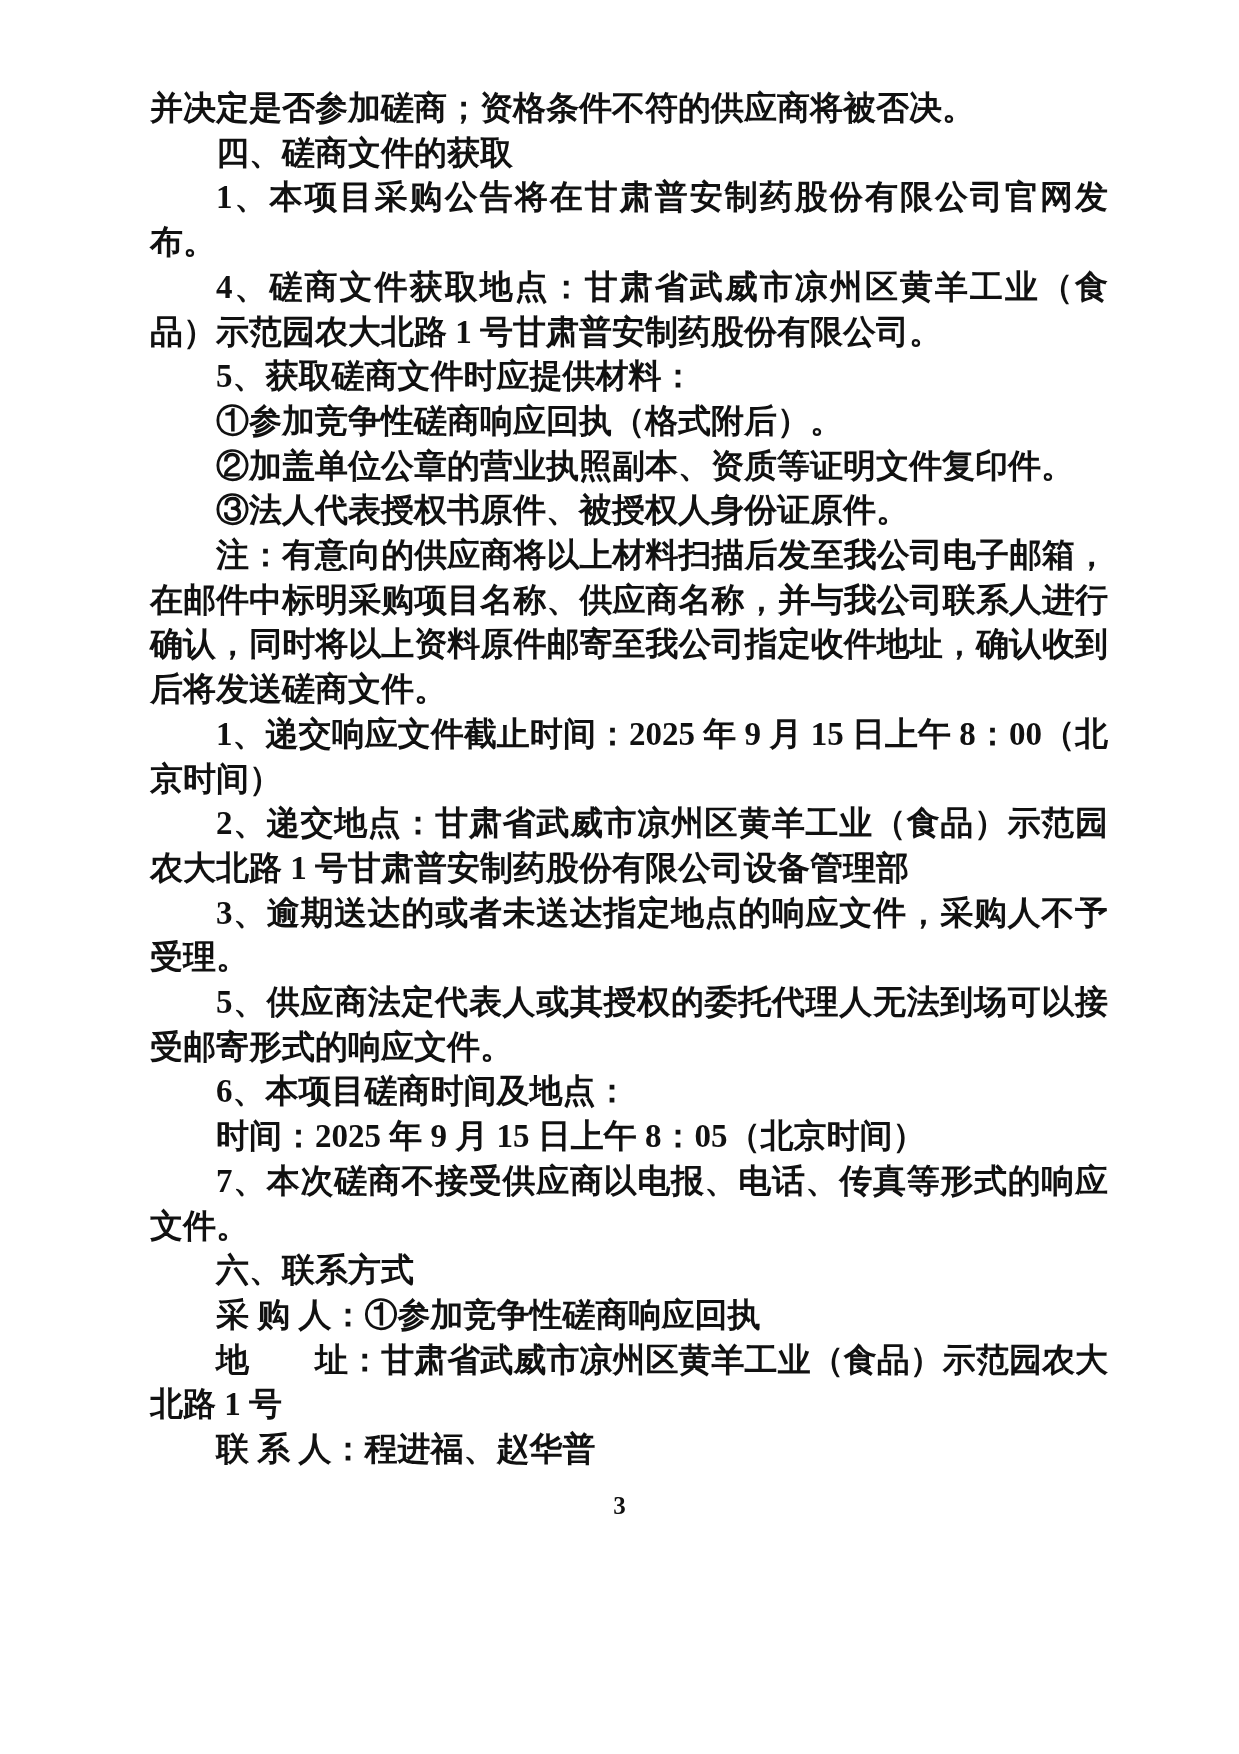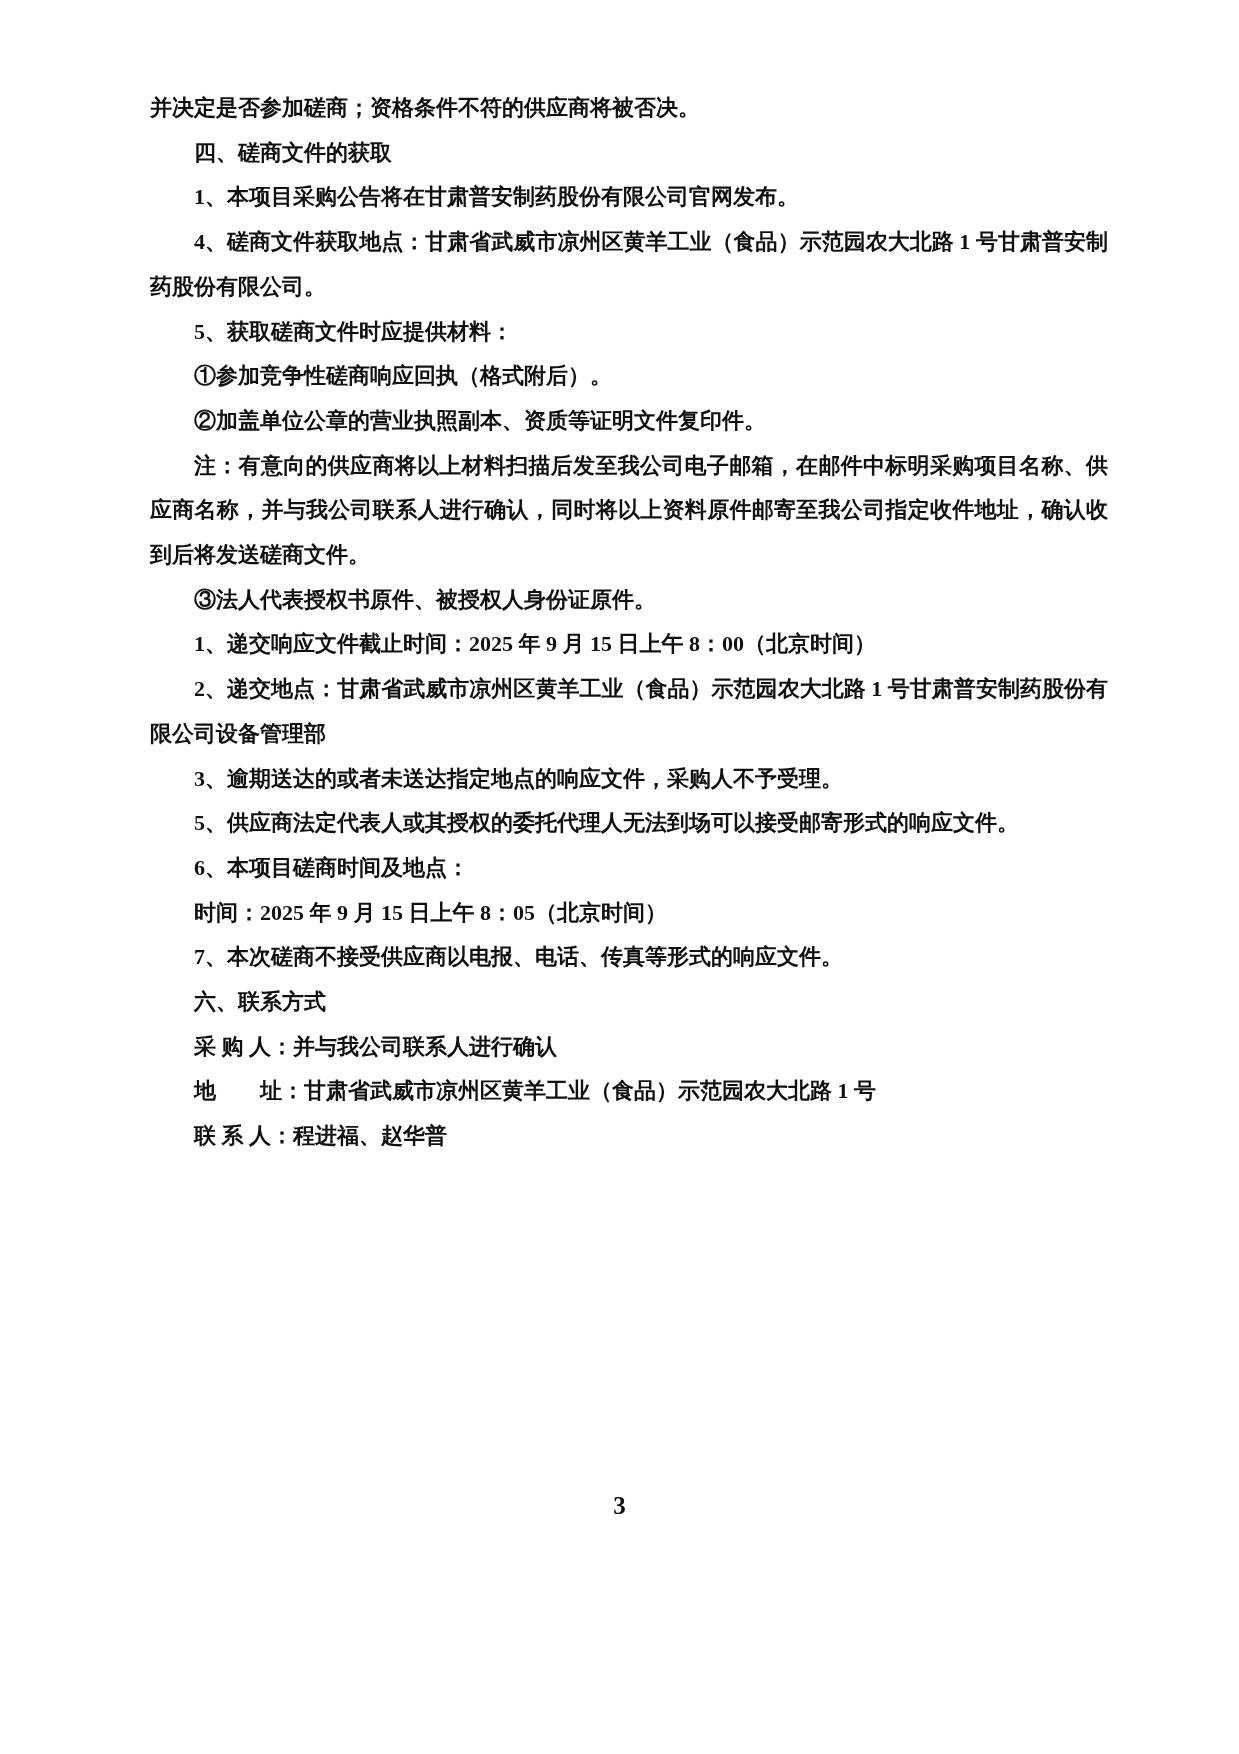--- a/index.html
+++ b/index.html
@@ -22,7 +22,7 @@
     top: 86px;
     width: 958px;
     color: #111111;
-    font-size: 22px;
+    font-size: 33px;
     line-height: 44.7px;
     font-weight: 700;
     text-align: justify;

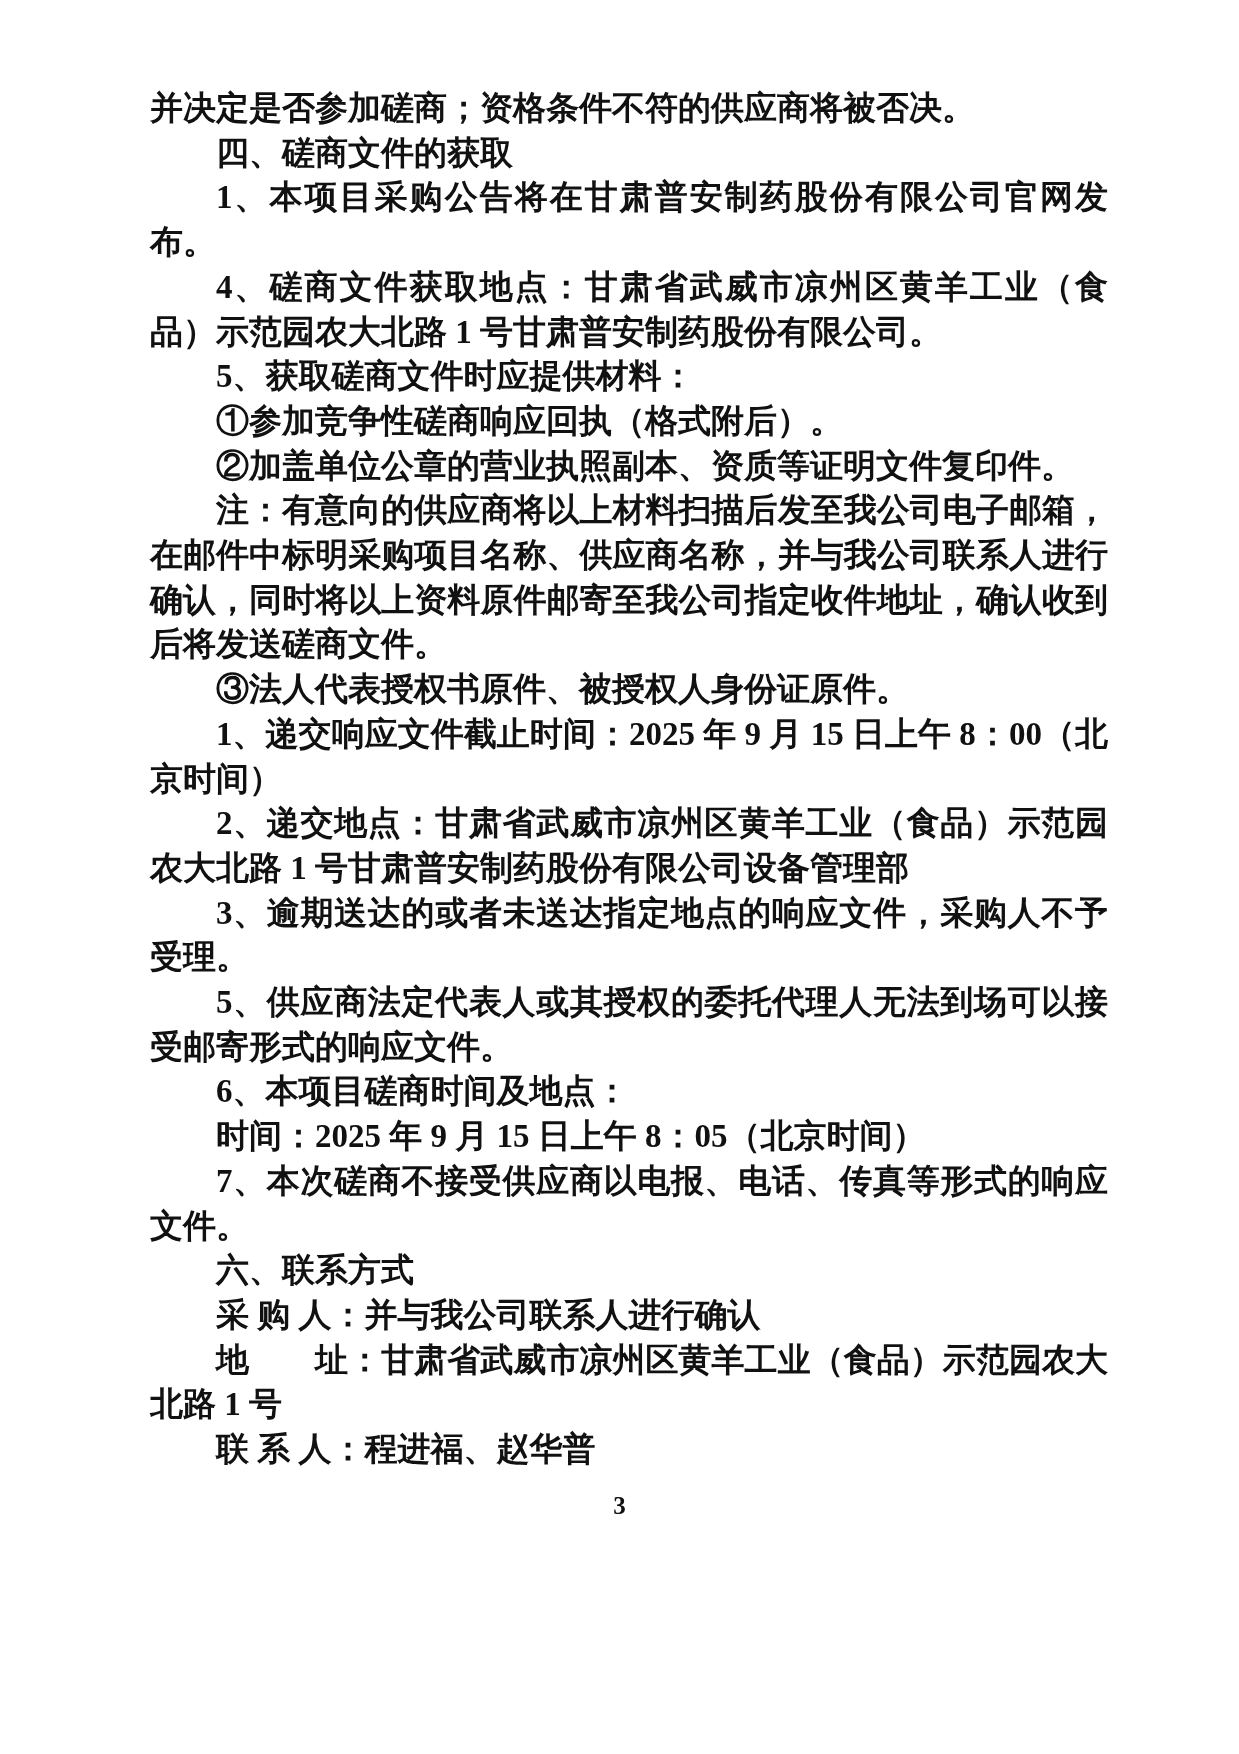--- a/index.html
+++ b/index.html
@@ -61,8 +61,8 @@
       <p class="indent">5、获取磋商文件时应提供材料：</p>
       <p class="indent">①参加竞争性磋商响应回执（格式附后）。</p>
       <p class="indent">②加盖单位公章的营业执照副本、资质等证明文件复印件。</p>
+      <p class="indent">③法人代表授权书原件、被授权人身份证原件。</p>
       <p class="indent">注：有意向的供应商将以上材料扫描后发至我公司电子邮箱，在邮件中标明采购项目名称、供应商名称，并与我公司联系人进行确认，同时将以上资料原件邮寄至我公司指定收件地址，确认收到后将发送磋商文件。</p>
-      <p class="indent">③法人代表授权书原件、被授权人身份证原件。</p>
       <p class="indent">1、递交响应文件截止时间：2025 年 9 月 15 日上午 8：00（北京时间）</p>
       <p class="indent">2、递交地点：甘肃省武威市凉州区黄羊工业（食品）示范园农大北路 1 号甘肃普安制药股份有限公司设备管理部</p>
       <p class="indent">3、逾期送达的或者未送达指定地点的响应文件，采购人不予受理。</p>

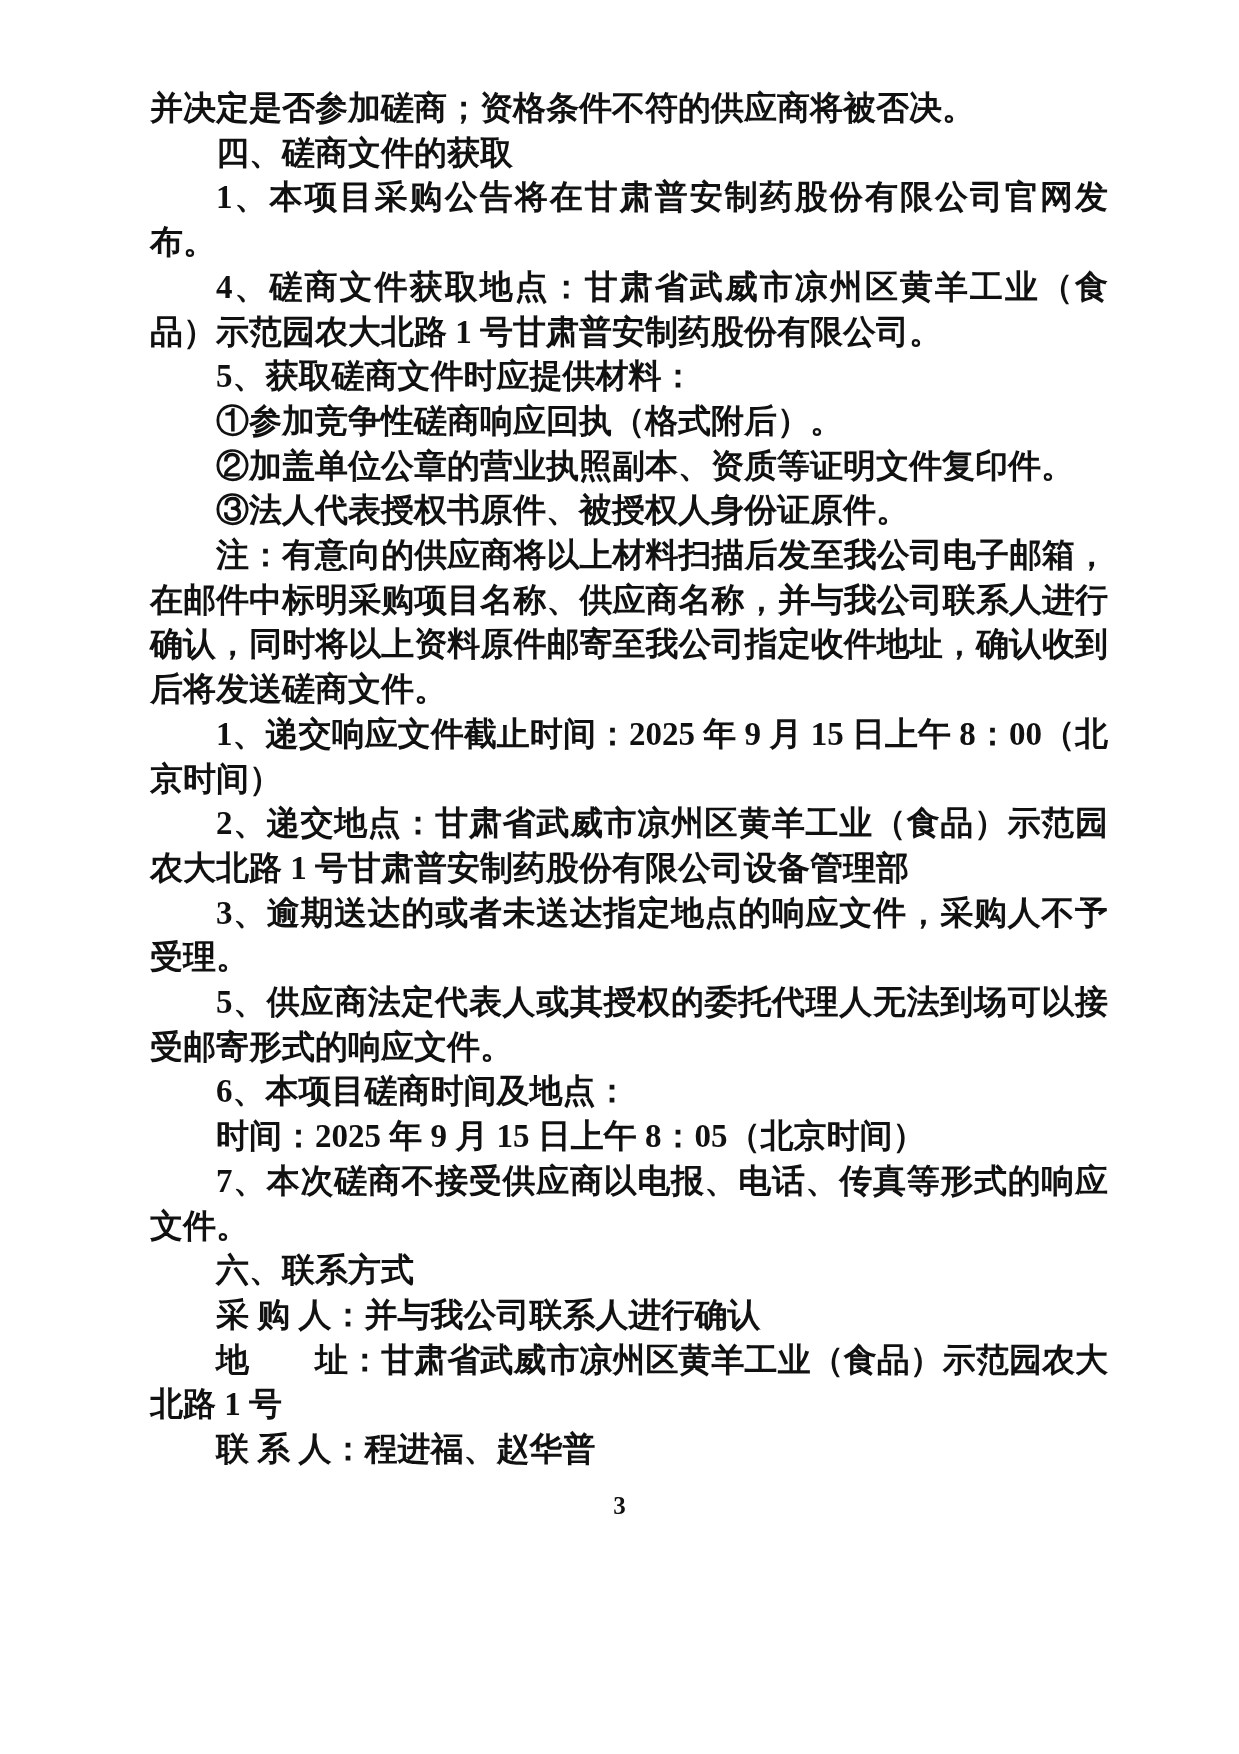--- a/index.html
+++ b/index.html
@@ -71,7 +71,7 @@
       <p class="indent">时间：2025 年 9 月 15 日上午 8：05（北京时间）</p>
       <p class="indent">7、本次磋商不接受供应商以电报、电话、传真等形式的响应文件。</p>
       <p class="indent heading">六、联系方式</p>
-      <p class="indent">采 购 人：并与我公司联系人进行确认</p>
+      <p class="indent">采 购 人：①参加竞争性磋商响应回执</p>
       <p class="indent">地　　址：甘肃省武威市凉州区黄羊工业（食品）示范园农大北路 1 号</p>
       <p class="indent">联 系 人：程进福、赵华普</p>
     </div>

